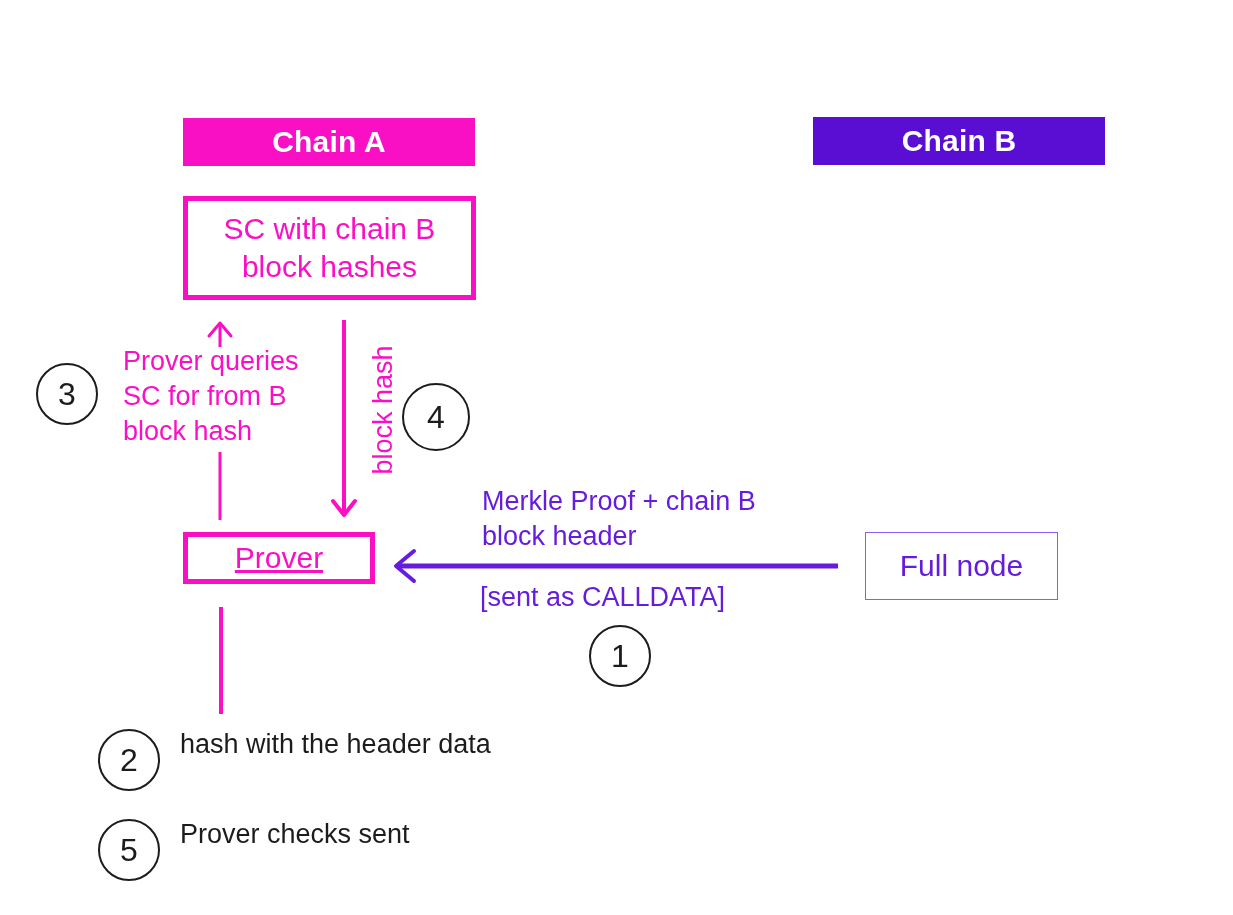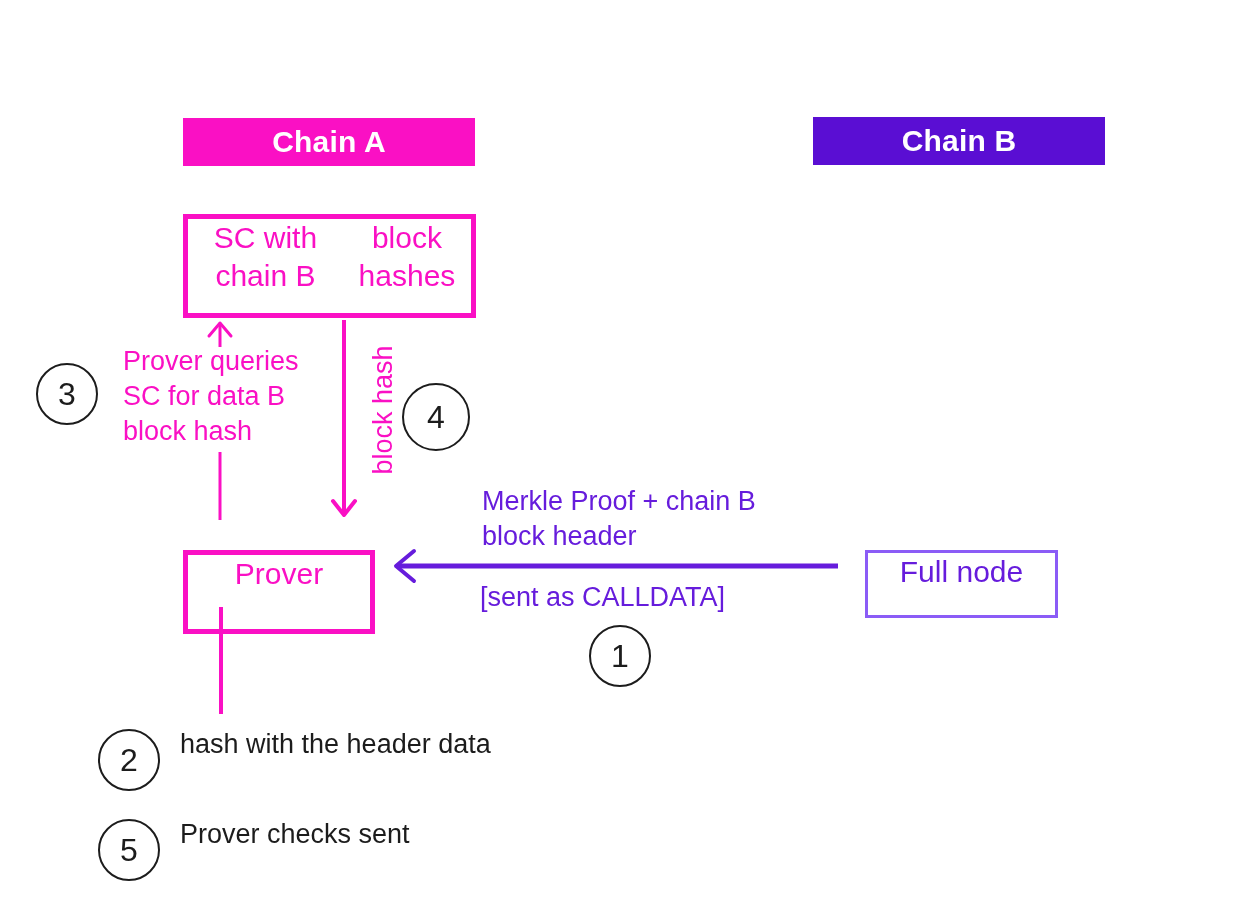--- a/index.html
+++ b/index.html
@@ -36,14 +36,13 @@
   .node-box {
     background: #ffffff;
     display: flex;
-    flex-direction: row;
-    align-items: flex-start;
+    flex-direction: column;
+    align-items: center;
     justify-content: center;
     text-align: center;
     box-sizing: border-box;
     font-size: 30px;
     line-height: 38px;
-    margin-top: 18px;
   }
   #sc-box {
     left: 183px; top: 196px; width: 293px; height: 104px;

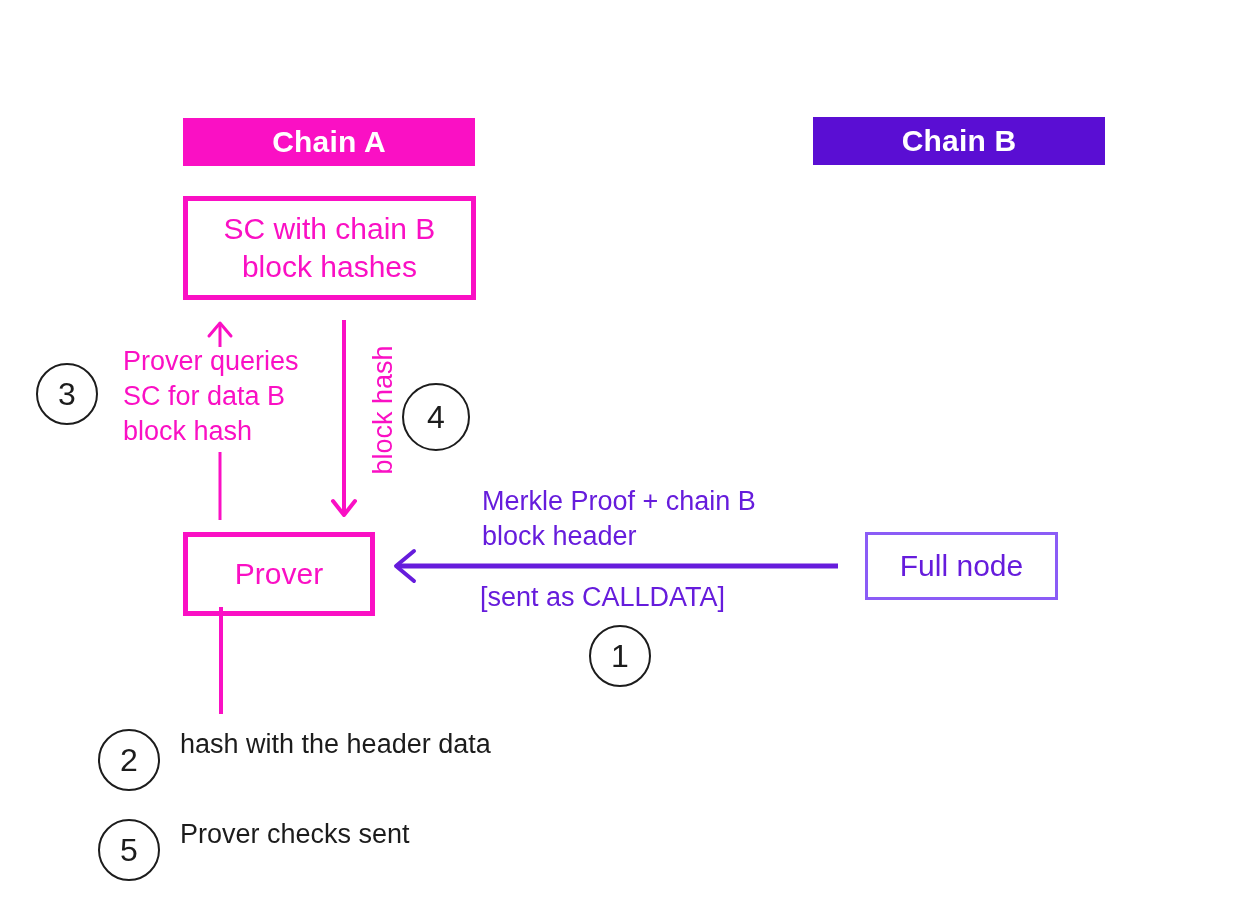--- a/index.html
+++ b/index.html
@@ -147,7 +147,7 @@
   </div>
   <div class="abs label pink-label" id="step3-label">
     <div>Prover queries</div>
-    <div>SC for data B</div>
+    <div>SC for from B</div>
     <div>block hash</div>
   </div>
 

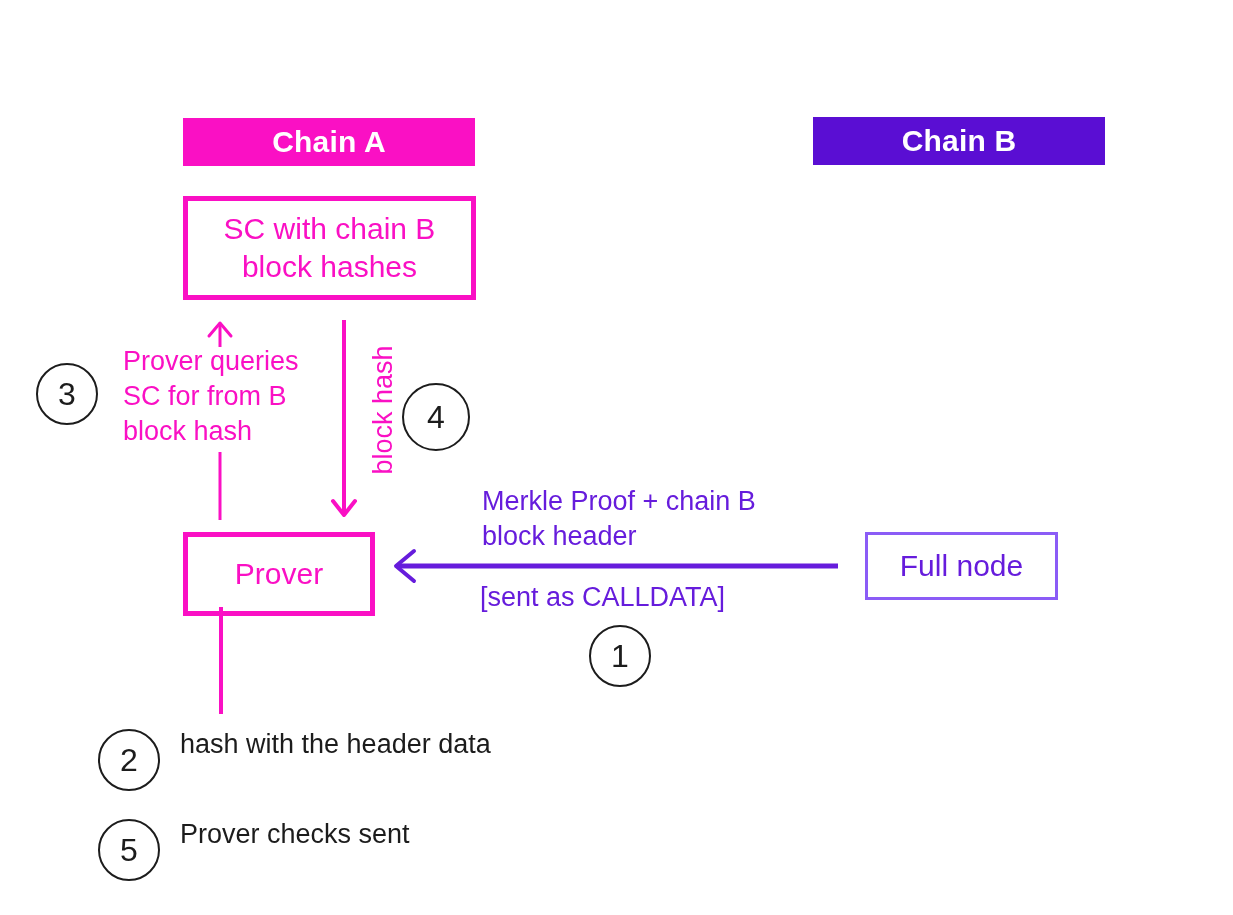--- a/index.html
+++ b/index.html
@@ -49,8 +49,8 @@
     border: 5px solid #fa10c4; color: #fa10c4;
   }
   #prover-box {
-    left: 183px; top: 532px; width: 192px; height: 84px;
-    border: 5px solid #fa10c4; color: #fa10c4;
+    left: 183px; top: 532px; width: 192px; height: 52px;
+    border: 5px solid #fa10c4; color: #fa10c4; text-decoration: underline;
   }
   #full-node-box {
     left: 865px; top: 532px; width: 193px; height: 68px;

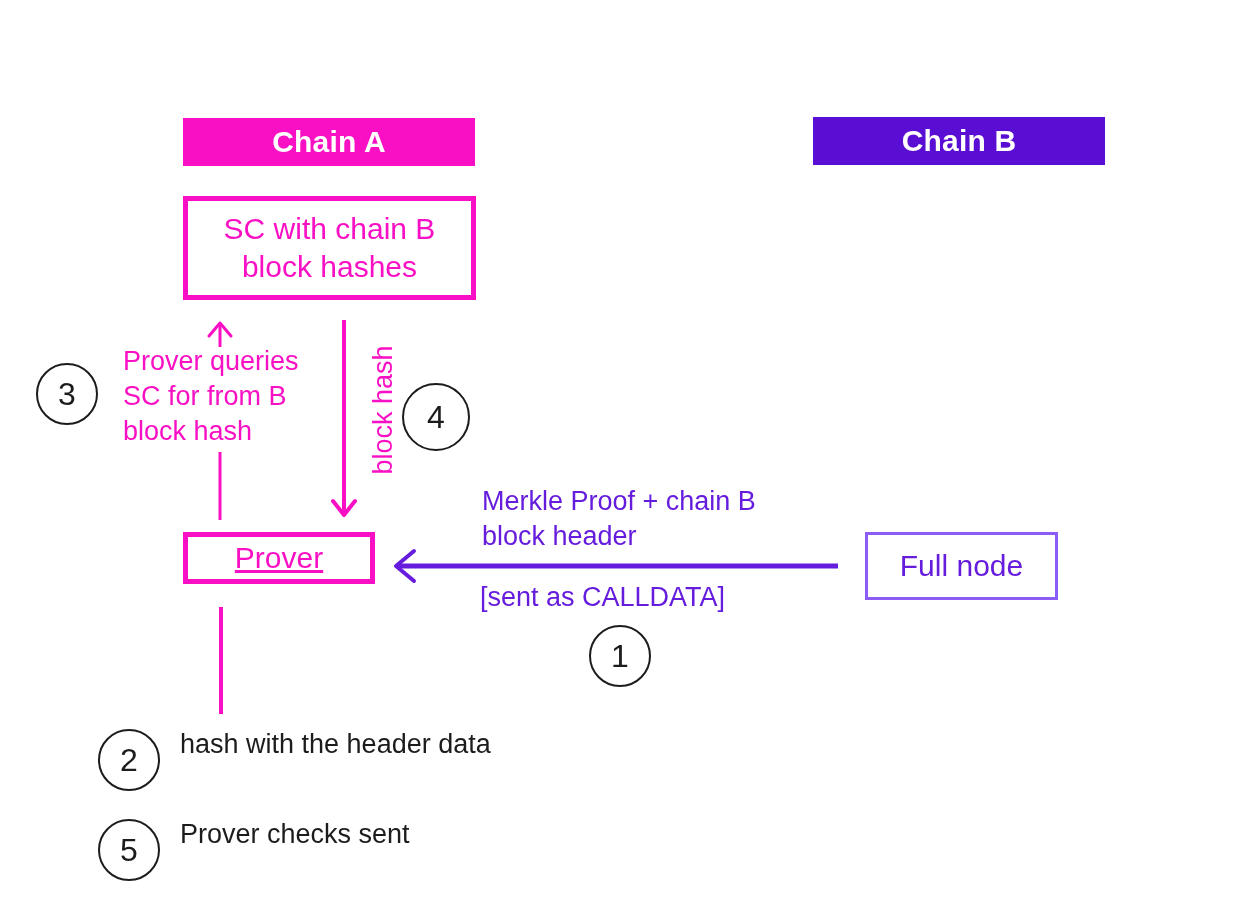--- a/index.html
+++ b/index.html
@@ -54,7 +54,7 @@
   }
   #full-node-box {
     left: 865px; top: 532px; width: 193px; height: 68px;
-    border: 3px solid #8b5cf6; color: #661cdc;
+    border: 1px solid #8b5cf6; color: #661cdc;
   }
 
   

